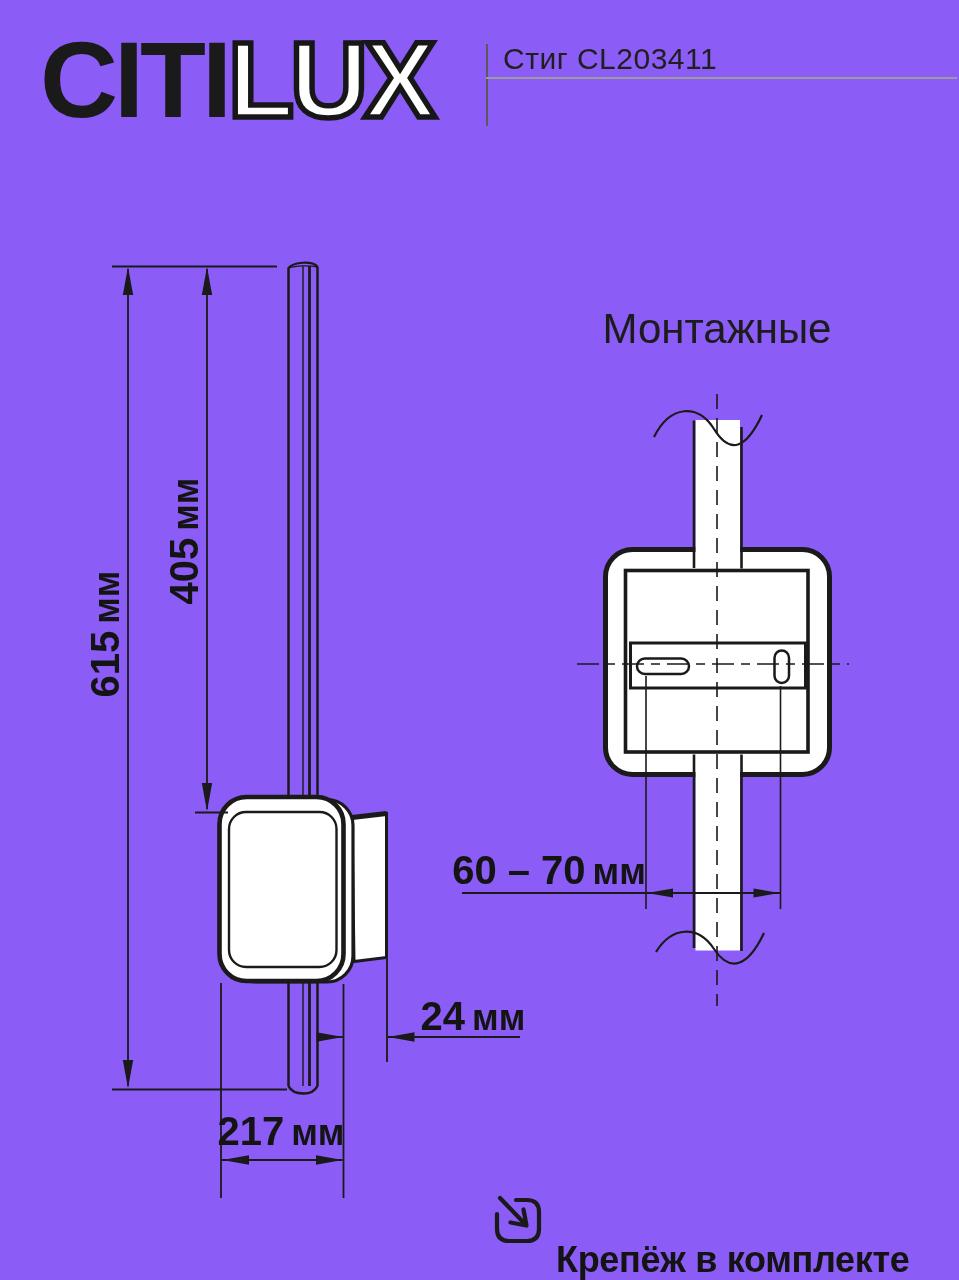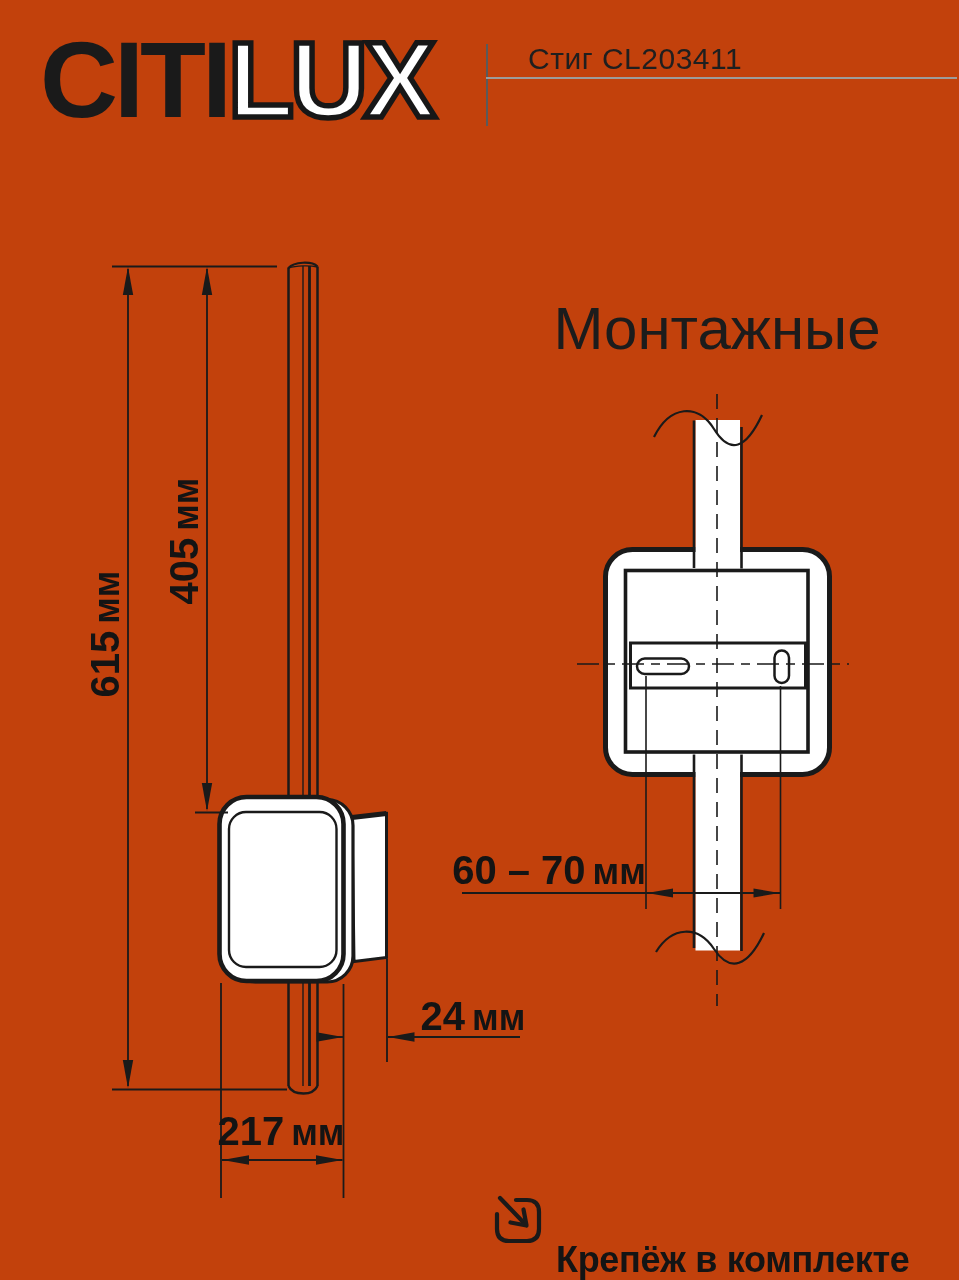--- a/index.html
+++ b/index.html
@@ -3,7 +3,7 @@
 <meta charset="utf-8">
 <style>
   html,body{margin:0;padding:0;background:#fff;}
-  .page{position:relative;width:959px;height:1280px;background:#c2410c;overflow:hidden;
+  .page{position:relative;width:959px;height:1280px;background:#8b5cf6;overflow:hidden;
         font-family:"Liberation Sans",sans-serif;color:#1a1a1a;}
   .abs{position:absolute;}
   svg{position:absolute;left:0;top:0;}

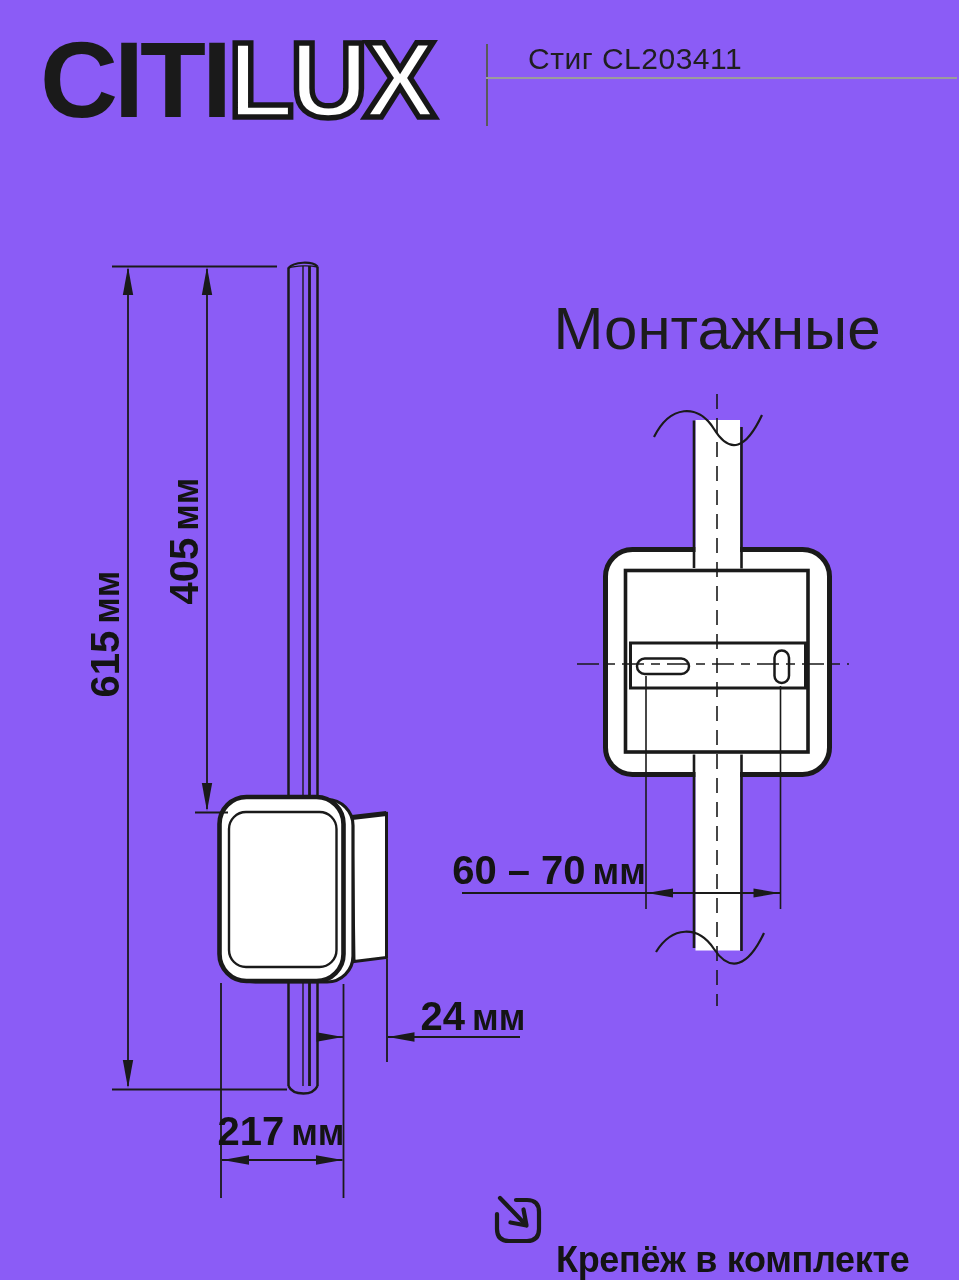--- a/index.html
+++ b/index.html
@@ -12,7 +12,7 @@
   .logo .lux{color:#fff;-webkit-text-stroke:5.5px #171717;}
   .hdr-vline{left:486px;top:44px;width:2px;height:82px;background:#5a5a5a;}
   .hdr-hline{left:486px;top:77px;width:471px;height:2px;background:#9c9c9c;}
-  .model{left:528px;top:42px;font-size:30px;letter-spacing:.5px;color:#1f1f1f;white-space:nowrap;}
+  .model{left:503px;top:42px;font-size:30px;letter-spacing:.5px;color:#1f1f1f;white-space:nowrap;}
   .sheet-title{left:502px;top:74px;font-size:52px;letter-spacing:1px;color:#141414;white-space:nowrap;}
   
   .dim{font-weight:bold;font-size:40px;white-space:nowrap;color:#141414;

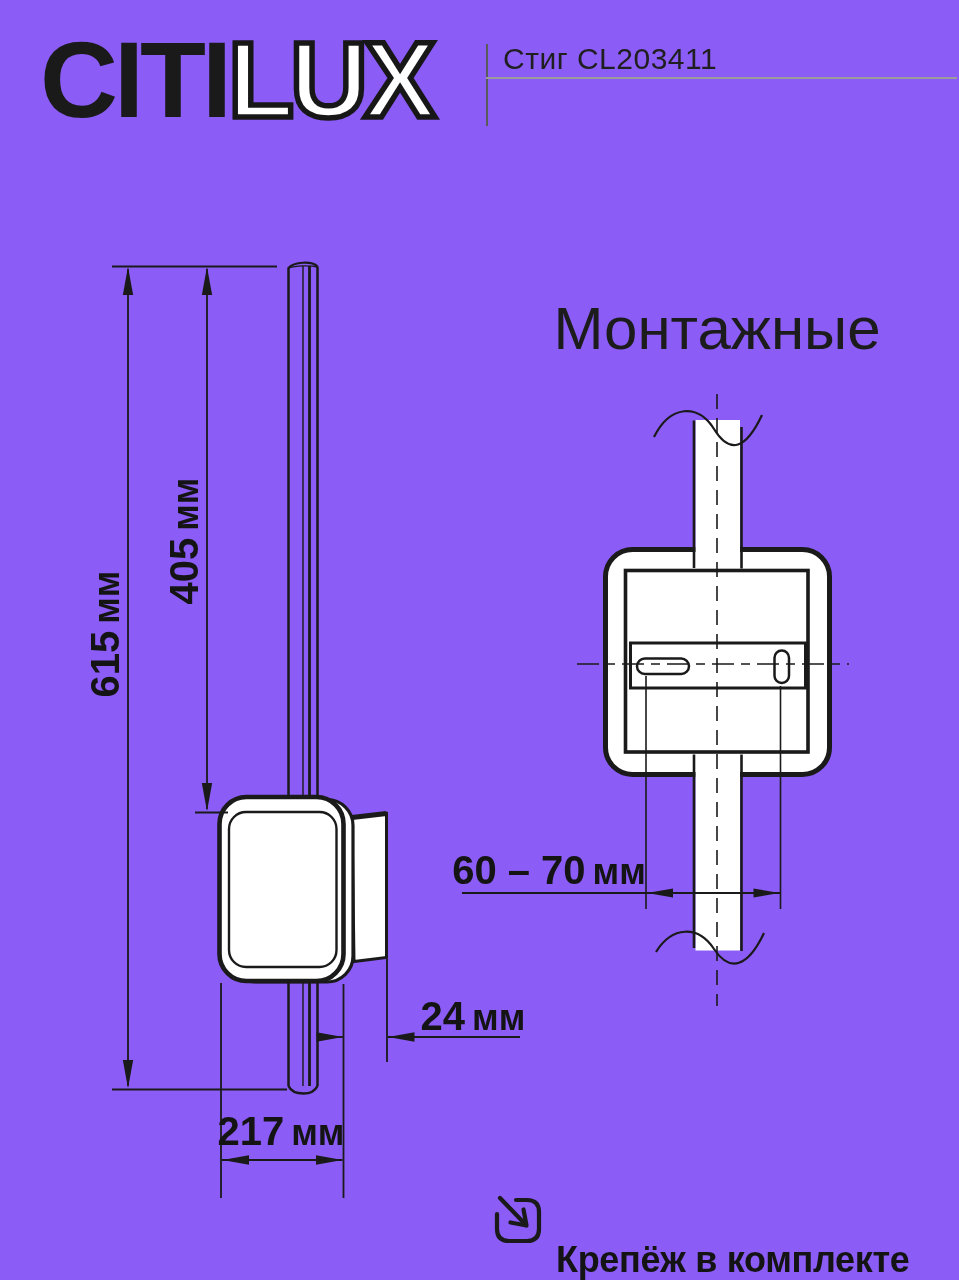--- a/index.html
+++ b/index.html
@@ -20,7 +20,7 @@
   .dim .unit{font-size:36px;margin-left:7px;}
   .rot{transform:translate(-50%,-50%) rotate(-90deg);}
   .mount-title{left:717px;top:306px;transform:translateX(-50%);text-align:center;
-               font-size:60px;line-height:45px;color:#1c1c1c;white-space:nowrap;}
+               font-size:42px;line-height:45px;color:#1c1c1c;white-space:nowrap;}
   .footer-note{left:556px;top:1199px;font-size:36px;font-weight:bold;letter-spacing:-.3px;color:#141414;white-space:nowrap;margin-top:40px;}
 </style>
 </head>

